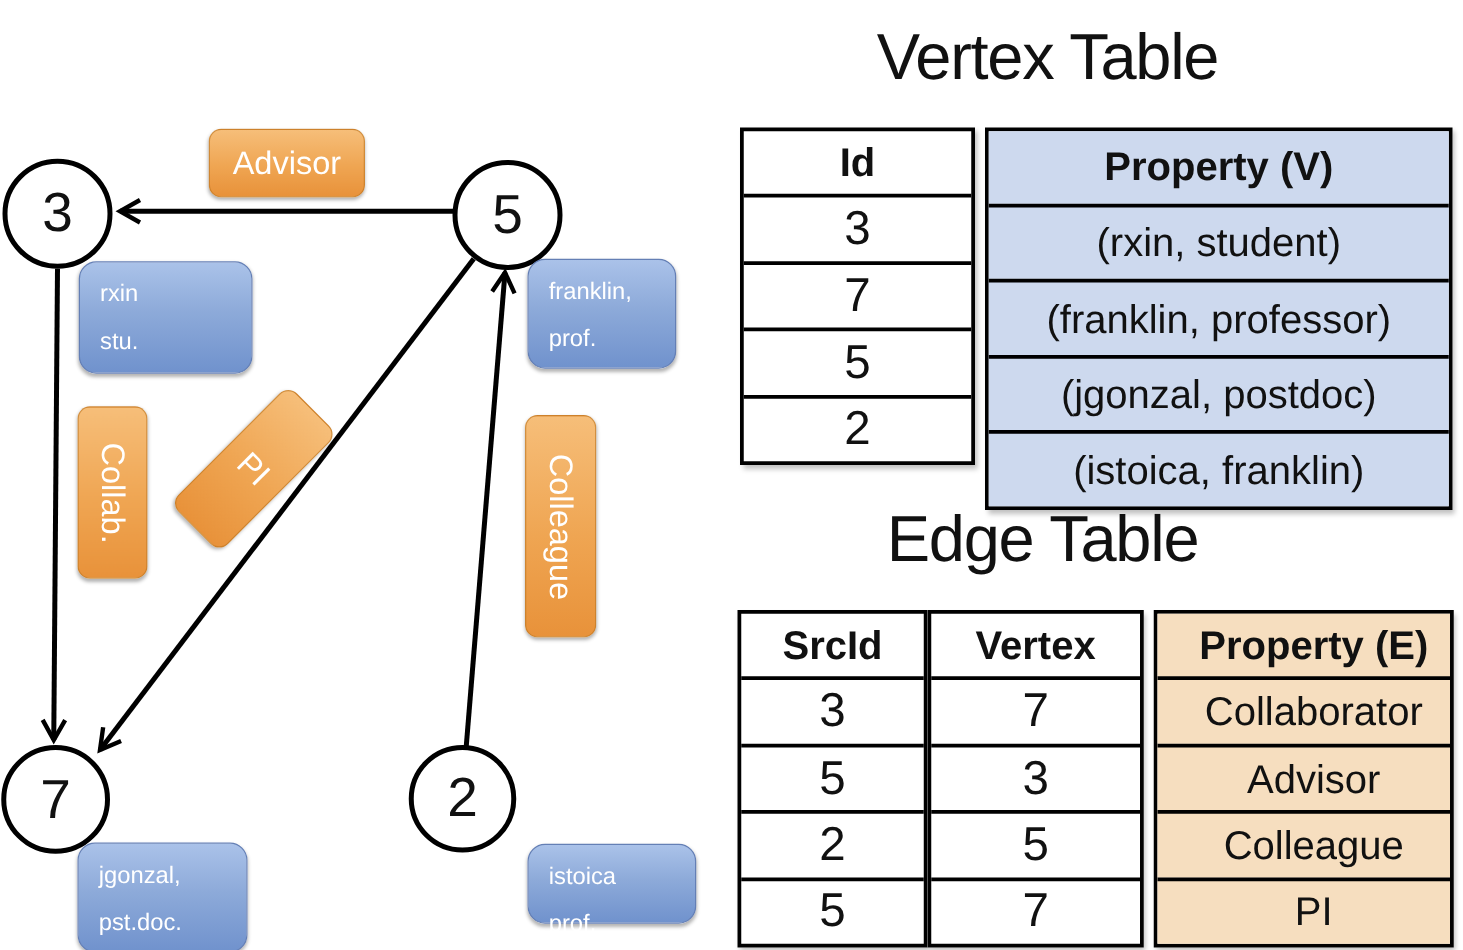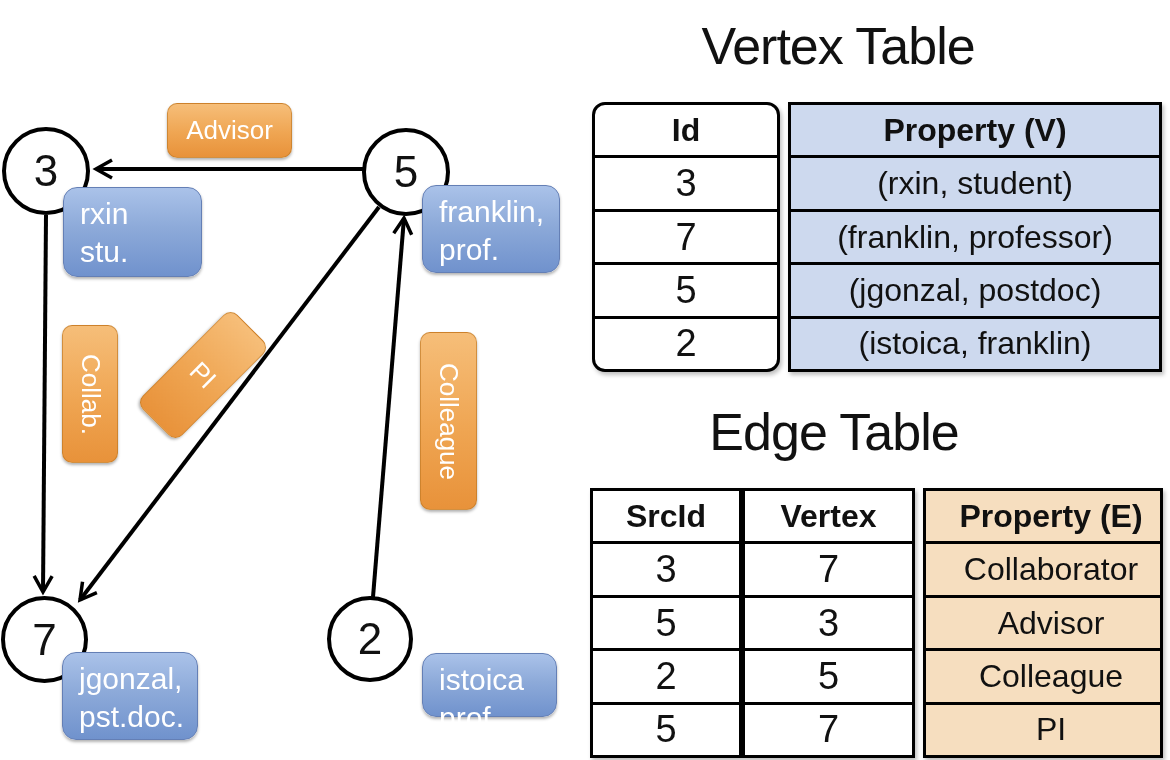--- a/index.html
+++ b/index.html
@@ -76,7 +76,7 @@
   .efill{background:#f6debf;padding-left:16px;}
 
   
-  .vt-id  {left:592px;top:102px;width:188px;height:270px;border-radius:13px;}
+  .vt-id  {left:592px;top:102px;width:188px;height:270px;}
   .vt-prop{left:788px;top:102px;width:374px;height:270px;}
   
   .et-src {left:590px;top:488px;width:152px;height:270px;}

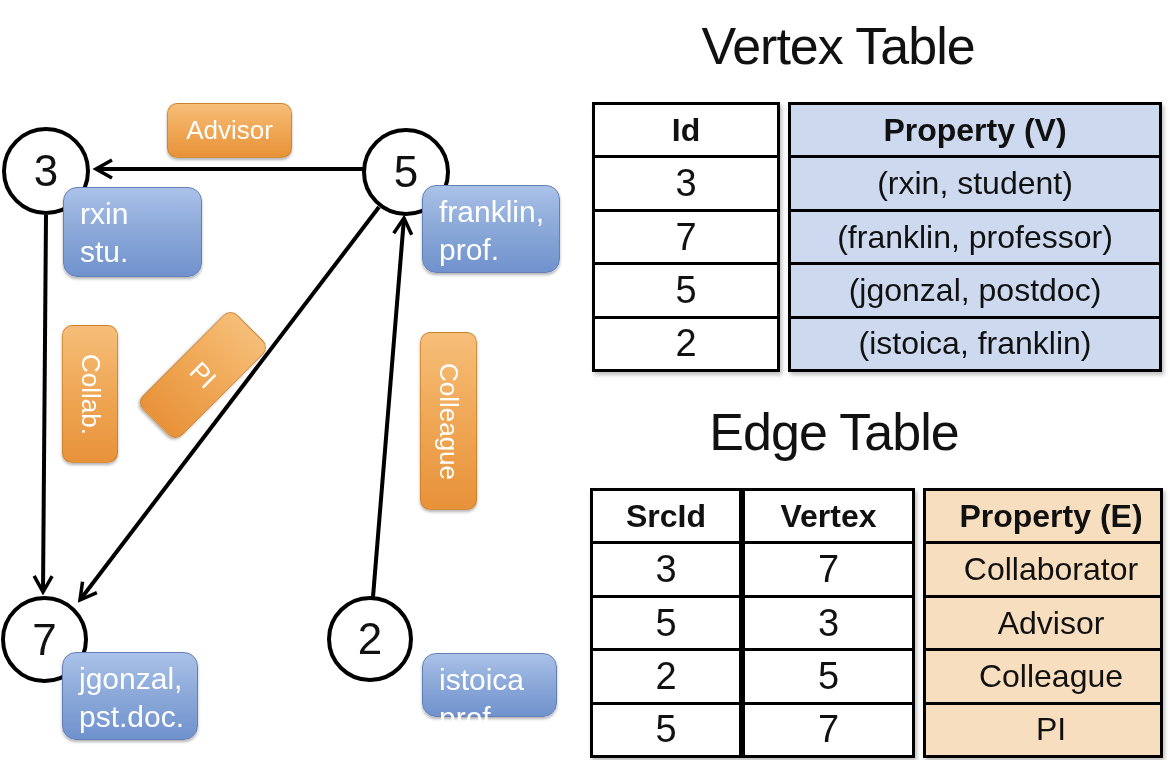--- a/index.html
+++ b/index.html
@@ -77,7 +77,7 @@
 
   
   .vt-id  {left:592px;top:102px;width:188px;height:270px;}
-  .vt-prop{left:788px;top:102px;width:374px;height:270px;}
+  .vt-prop{left:788px;top:102px;width:374px;height:306px;justify-content:flex-end;}
   
   .et-src {left:590px;top:488px;width:152px;height:270px;}
   .et-dst {left:742px;top:488px;width:173px;height:270px;}

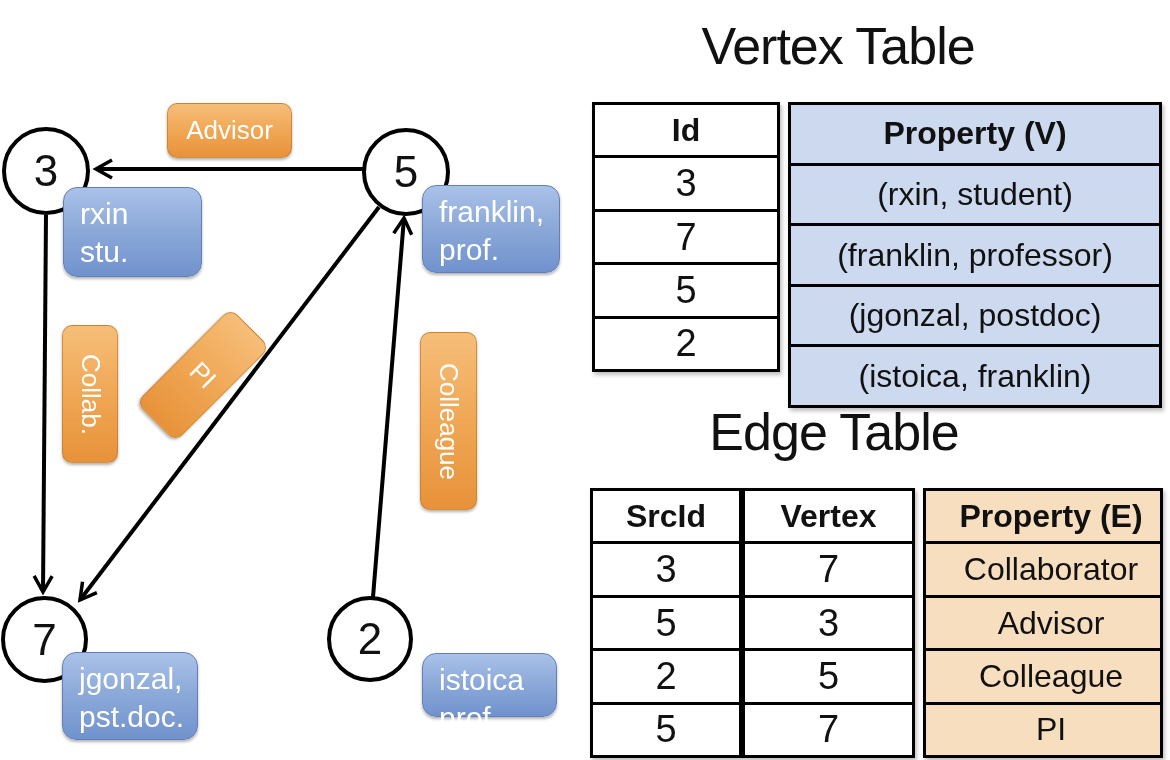--- a/index.html
+++ b/index.html
@@ -51,8 +51,8 @@
     background:linear-gradient(180deg,#aac2e9 0%,#8daad9 45%,#7092cd 100%);
     border:1px solid #647fb5;
     box-shadow:0 2px 3px rgba(0,0,0,.3);
-    color:#fff;font-size:30px;line-height:38px;
-    padding:7px 10px 0 16px;box-sizing:border-box;
+    color:#fff;font-size:19px;line-height:38px;
+    padding:7px 10px 0 16px;box-sizing:border-box;margin-top:22px;
   }
   .p-rxin    {left:63px; top:187px;width:139px;height:90px;}
   .p-franklin{left:422px;top:185px;width:138px;height:88px;}

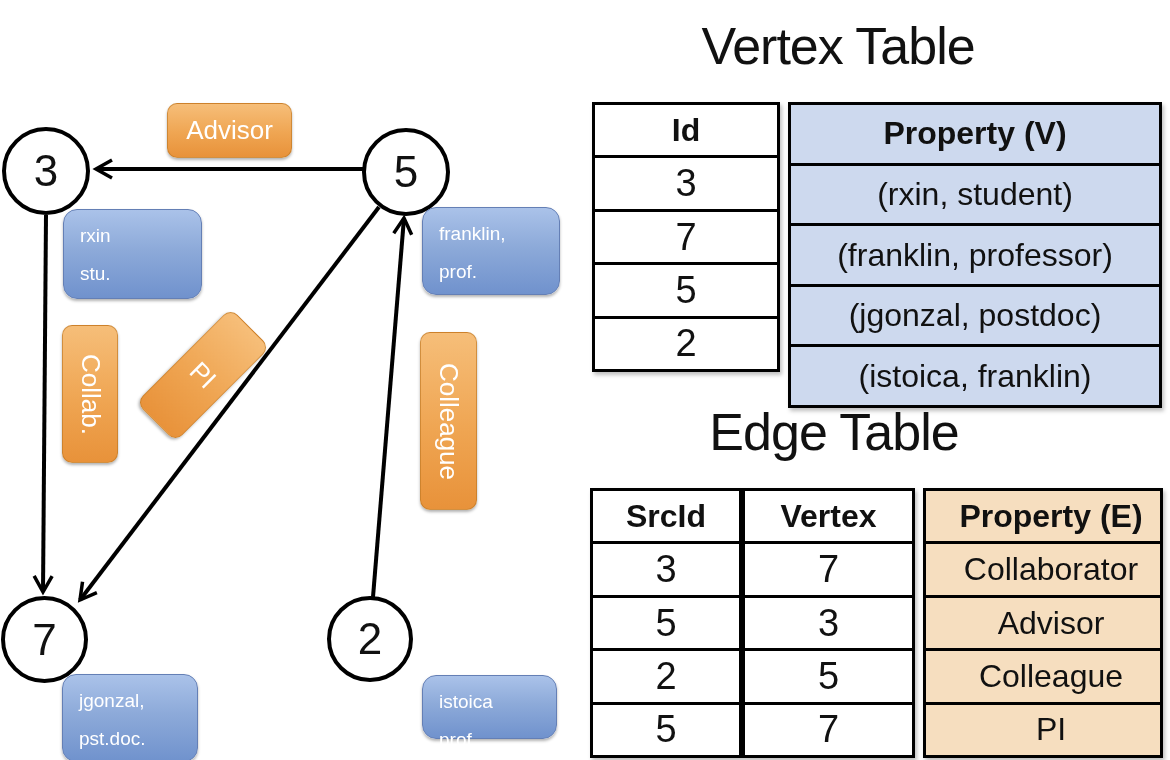--- a/index.html
+++ b/index.html
@@ -55,7 +55,7 @@
     padding:7px 10px 0 16px;box-sizing:border-box;margin-top:22px;
   }
   .p-rxin    {left:63px; top:187px;width:139px;height:90px;}
-  .p-franklin{left:422px;top:185px;width:138px;height:88px;}
+  .p-franklin{left:422px;top:185px;width:119px;height:88px;}
   .p-jgonzal {left:62px; top:652px;width:136px;height:88px;}
   .p-istoica {left:422px;top:653px;width:135px;height:64px;}
 

